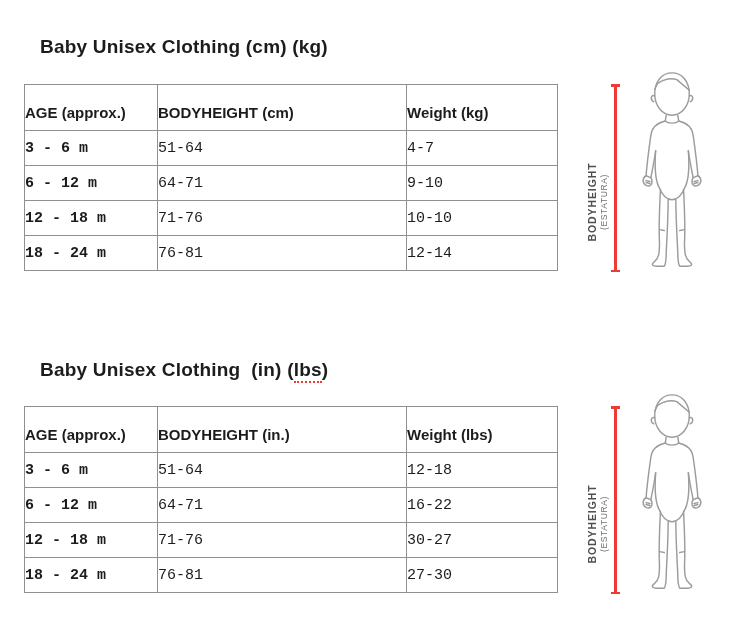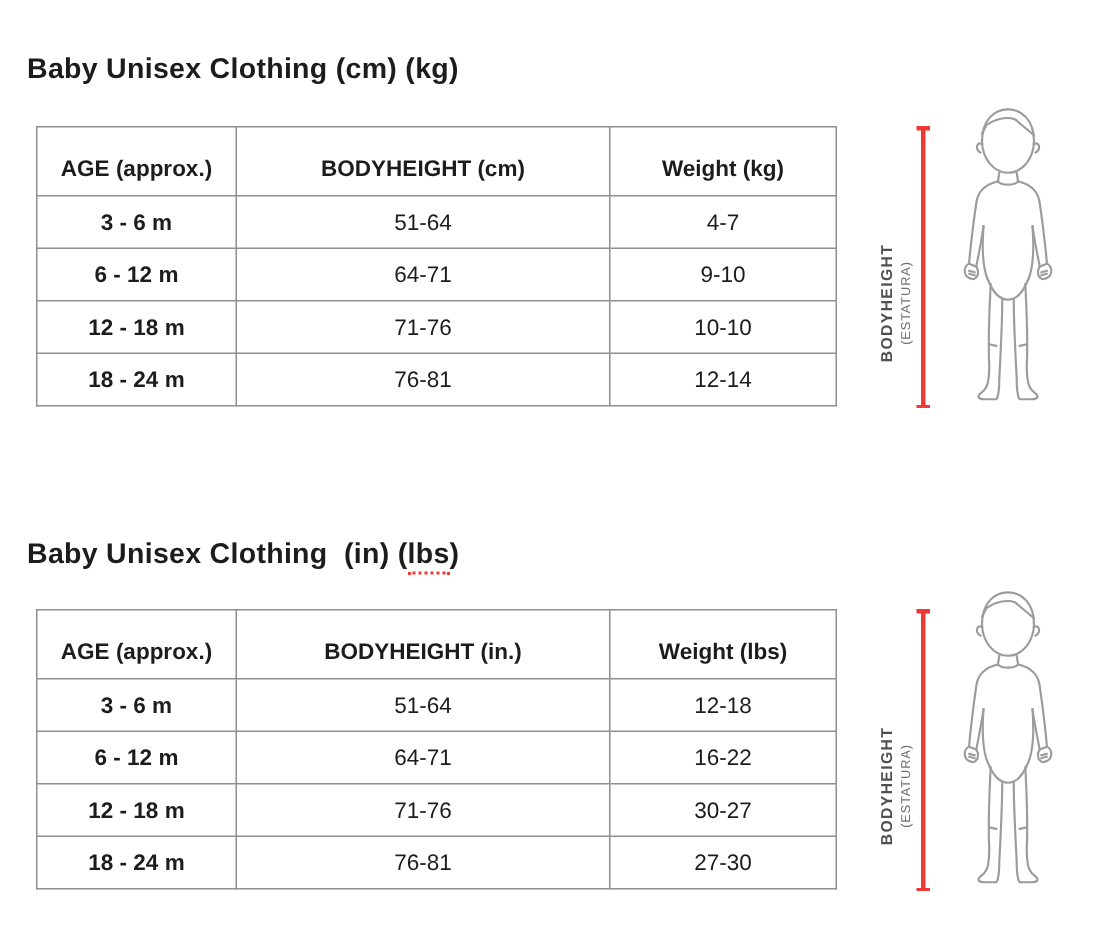--- a/index.html
+++ b/index.html
@@ -13,7 +13,7 @@
   }
 
   .section-title {
-    position:absolute; left:18px;
+    position:absolute; left:40px;
     font-size:19px; font-weight:700; color:#1c1c1c;
     white-space:pre; letter-spacing:0.2px;
   }

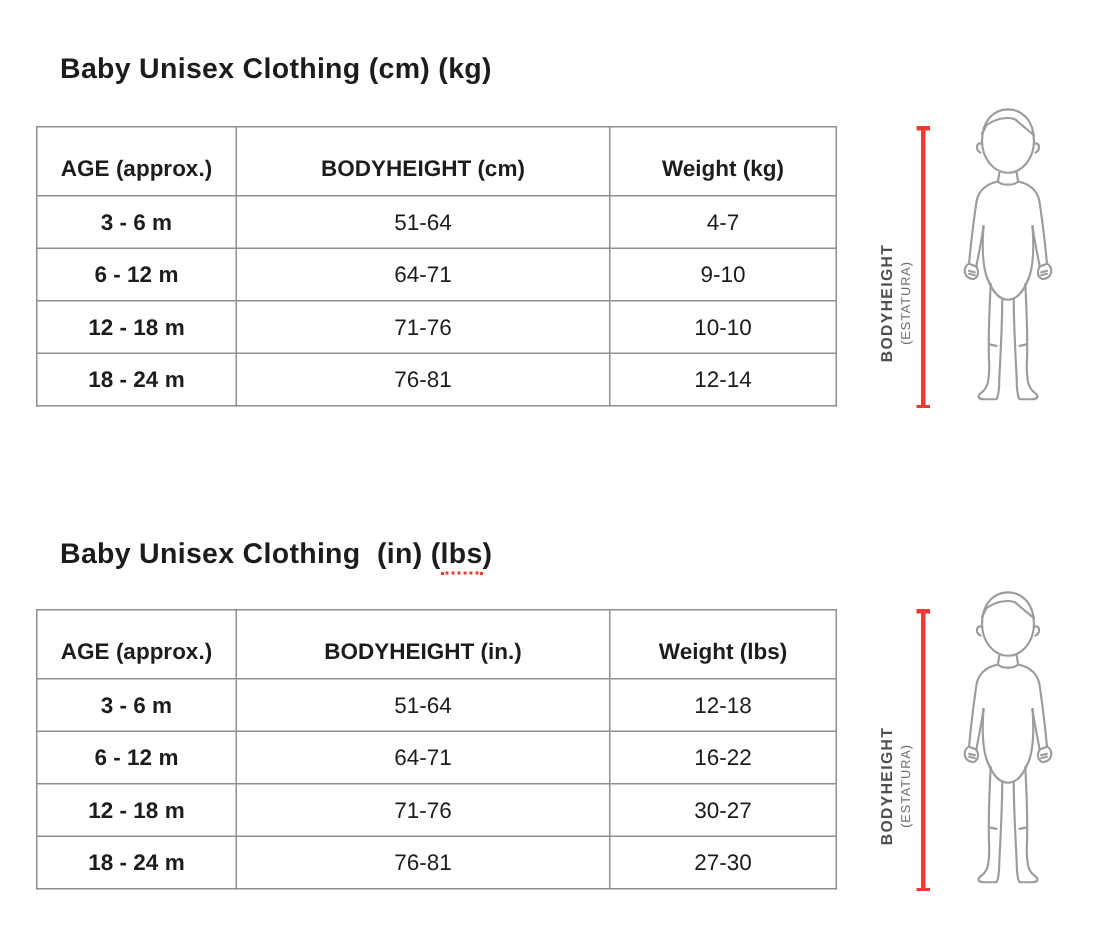--- a/index.html
+++ b/index.html
@@ -35,7 +35,7 @@
 
   .size-table th, .size-table td {
     border:1px solid #8f8f8f;
-    text-align:center; vertical-align:middle;
+    text-align:left; vertical-align:middle;
     color:#1c1c1c;
   }
   .size-table th {

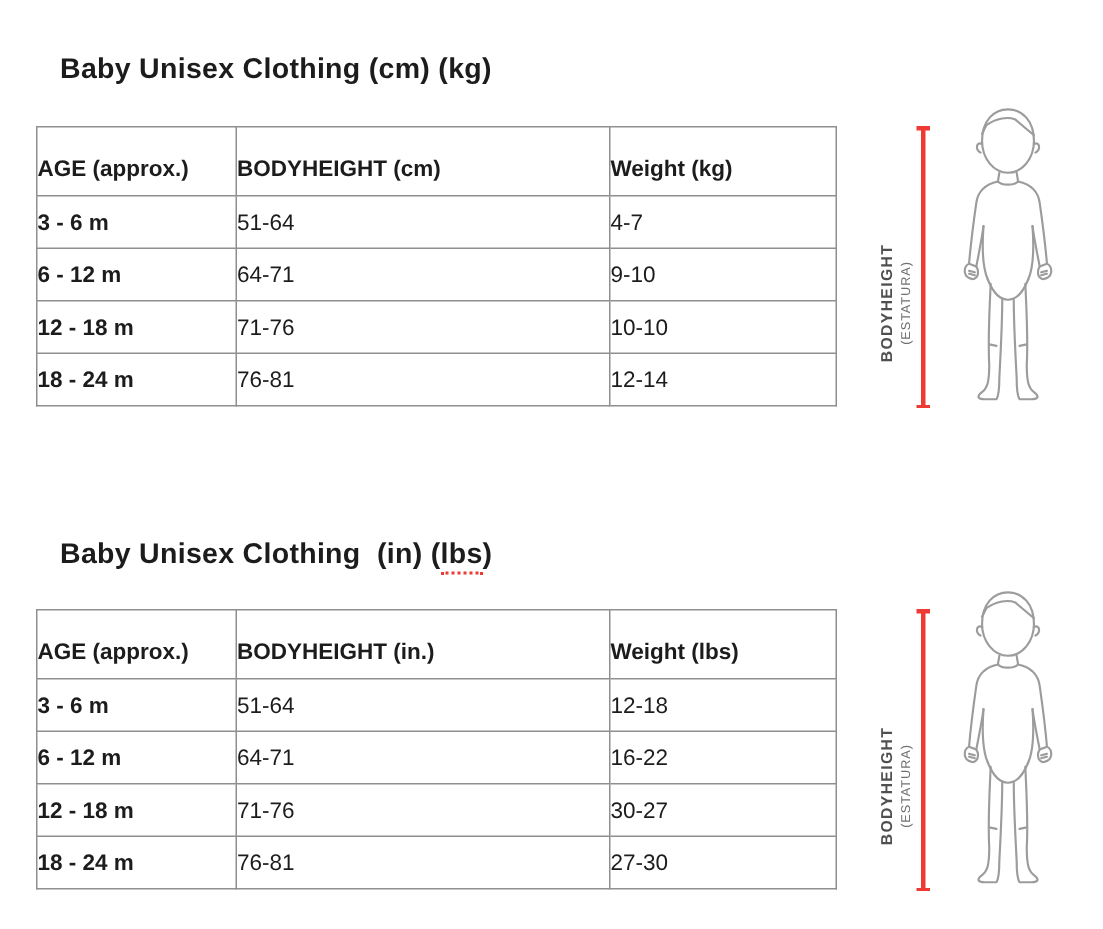--- a/index.html
+++ b/index.html
@@ -43,7 +43,7 @@
     padding:0 0 9px 0;
     font-size:15px; font-weight:700;
   }
-  .size-table td { height:35px; font-size:15px; font-weight:400; }
+  .size-table td { height:35px; font-size:15px; font-weight:400;font-family:Liberation Mono, monospace; }
   .size-table td.age-cell { font-weight:700; }
 
   .figure {

